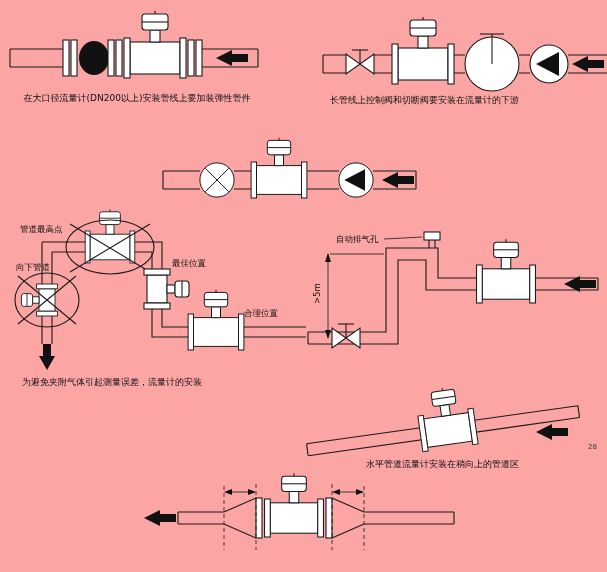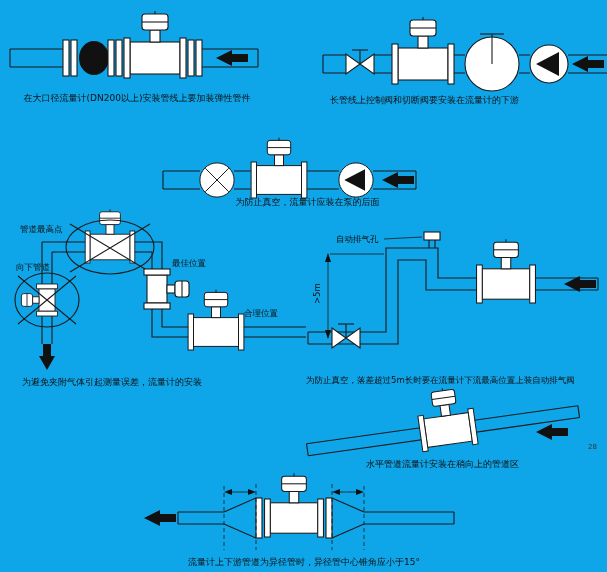--- a/index.html
+++ b/index.html
@@ -4,7 +4,7 @@
 <style>
   html,body{margin:0;padding:0;background:#f3f3f3;}
   .page{
-    position:relative;width:607px;height:572px;background:#0ea5e9;
+    position:relative;width:607px;height:572px;background:#fca5a5;
     font-family:"DejaVu Sans",sans-serif;color:#111;overflow:hidden;
   }
   figure{position:absolute;margin:0;padding:0;}

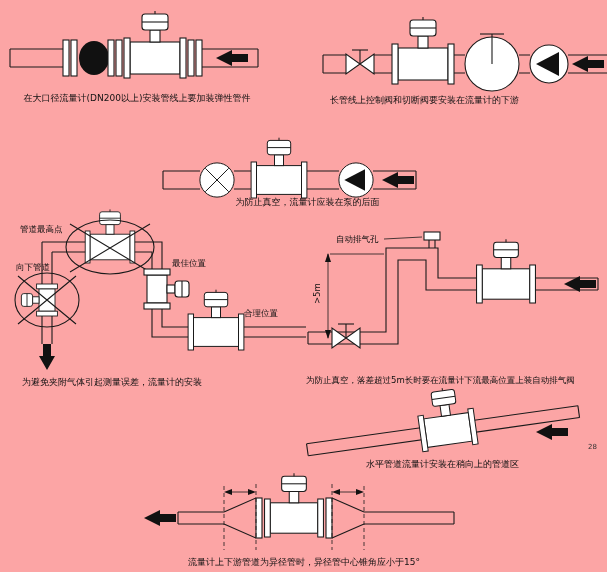--- a/index.html
+++ b/index.html
@@ -117,7 +117,6 @@
       <line class="ln" x1="256" y1="35" x2="256" y2="53"></line>
       <use href="#arrow-left" transform="translate(222,44)"></use>
     </svg>
-    <figcaption class="cap-c">为防止真空，流量计应装在泵的后面</figcaption>
   </figure>
 
   <figure style="left:14px;top:212px;width:302px;">

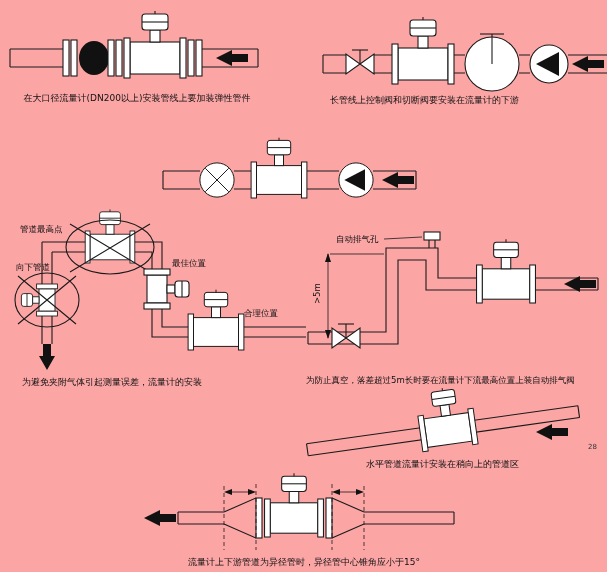--- a/index.html
+++ b/index.html
@@ -171,7 +171,6 @@
       <text class="lbl" transform="rotate(-90 14 78)" x="14" y="78">&gt;5m</text>
       <text class="lbl" x="30" y="16">自动排气孔</text>
     </svg>
-    <figcaption class="cap-l" style="font-size:8.5px;">为防止真空，落差超过5m长时要在流量计下流最高位置上装自动排气阀</figcaption>
   </figure>
 
 

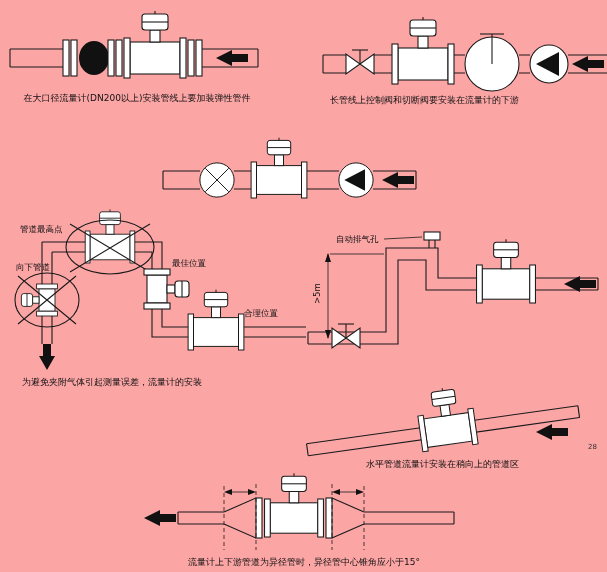--- a/index.html
+++ b/index.html
@@ -207,7 +207,6 @@
       <polygon class="blk" points="208,20 216,17 216,23"></polygon>
       <polygon class="blk" points="240,20 232,17 232,23"></polygon>
     </svg>
-    <figcaption class="cap-c">流量计上下游管道为异径管时，异径管中心锥角应小于15°</figcaption>
   </figure>
 
   <div class="pgnum">28</div>

